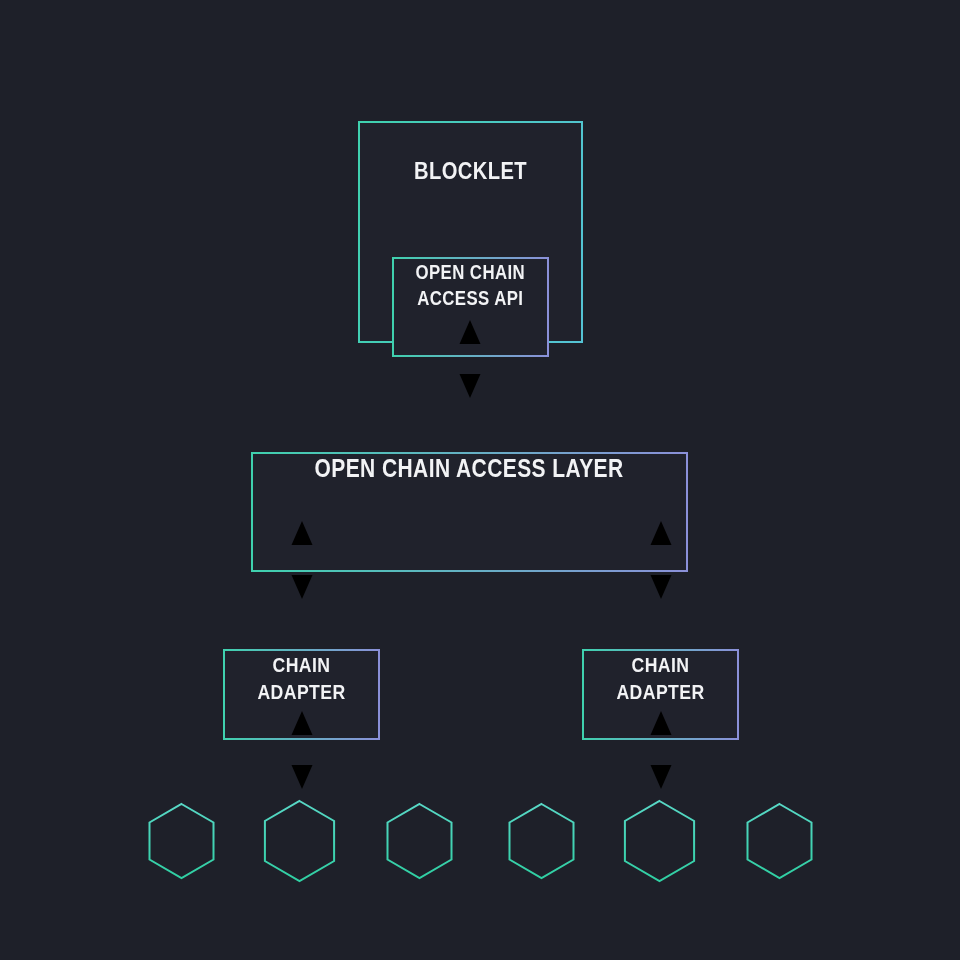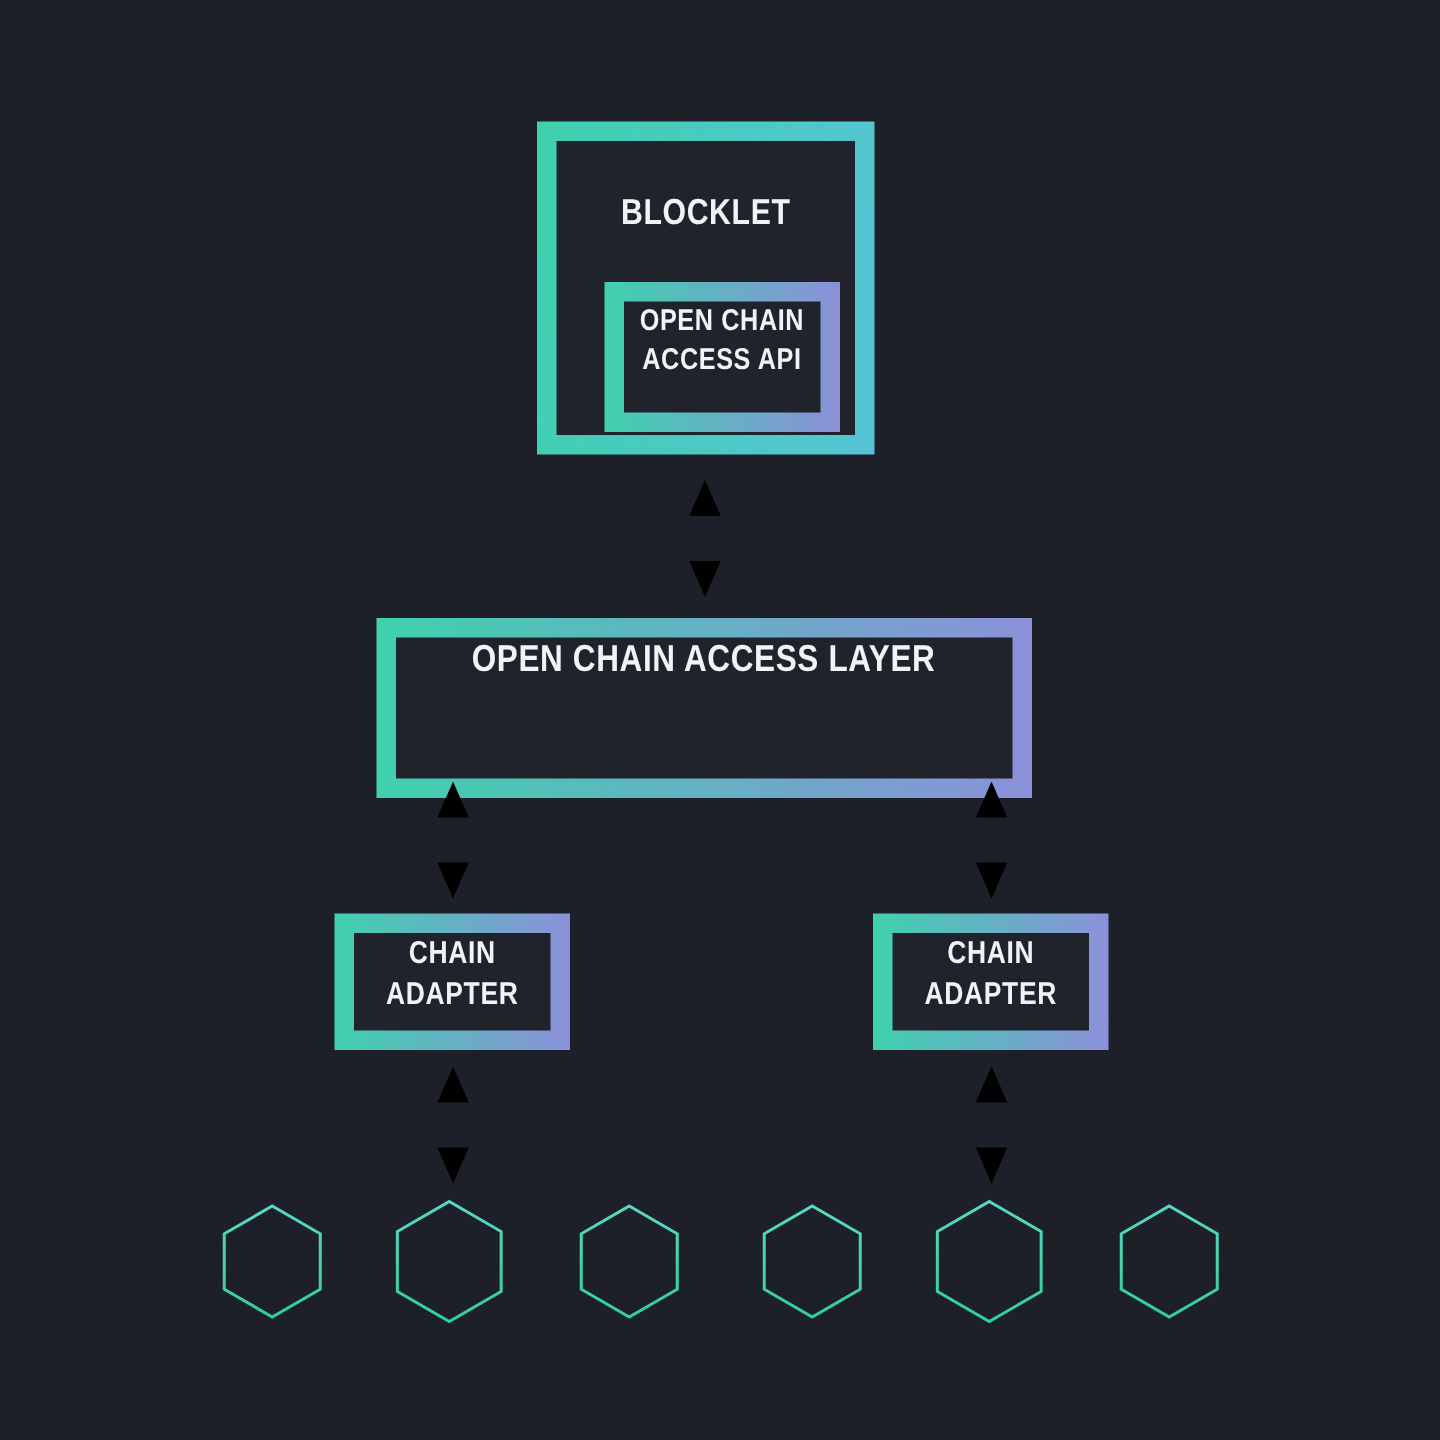--- a/index.html
+++ b/index.html
@@ -18,8 +18,9 @@
   
   .gbox {
     position: absolute;
-    padding: 13px;
+    padding: 2px;
     box-sizing: border-box;
+    margin-top: 40px;
   }
   .gbox > .inner {
     position: relative;

